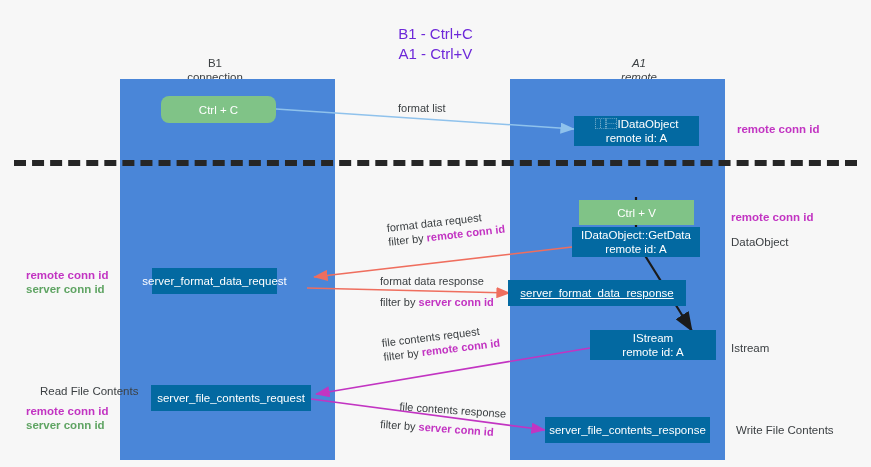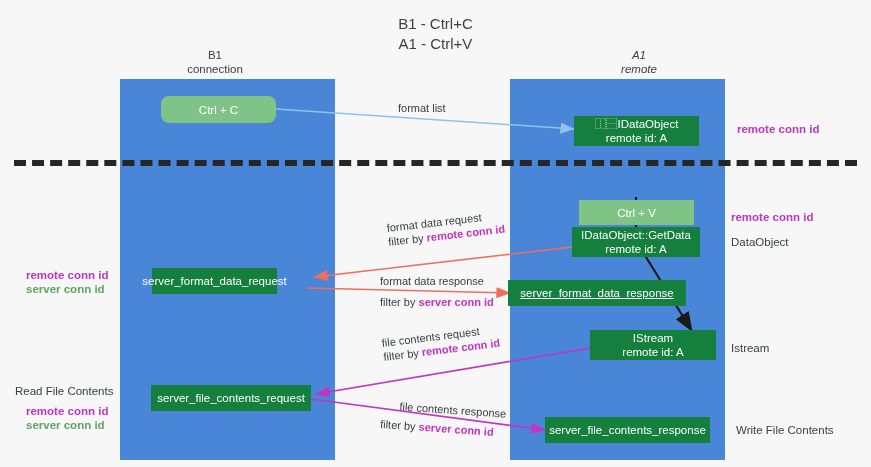--- a/index.html
+++ b/index.html
@@ -24,12 +24,12 @@
   .title {
     position: absolute;
     left: 0;
-    top: 14px;
+    top: 24px;
     width: 871px;
     text-align: center;
     font-size: 15px;
     line-height: 20px;
-    color: #404040;
+    color: #6d28d9;
     white-space: pre;
   }
 

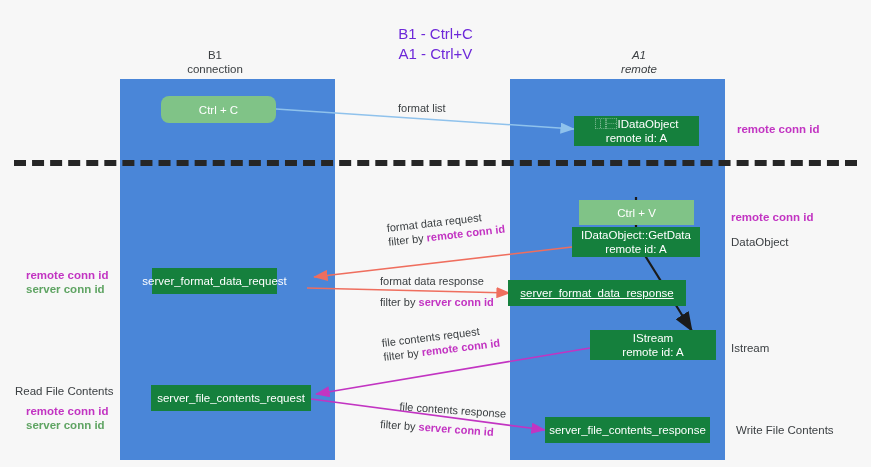--- a/index.html
+++ b/index.html
@@ -41,7 +41,7 @@
     line-height: 14px;
     color: #3c4043;
   }
-  .col-head .l1 { display: block; }
+  .col-head .l1 { display: block; margin-top: 8px; }
   .col-head .l2 { display: block; }
 
   

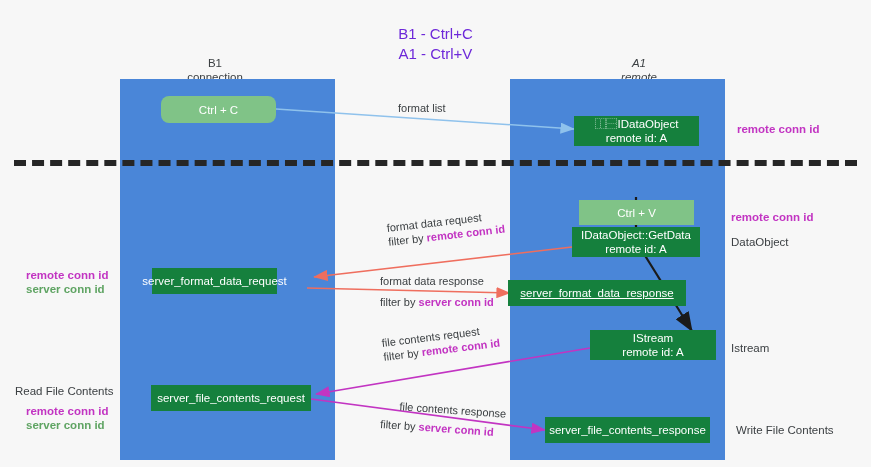--- a/index.html
+++ b/index.html
@@ -65,7 +65,7 @@
     white-space: pre-line;
   }
   .box.green  { background: #80c387; }
-  .box.orange { background: #15803d; }
+  .box.orange { background: #0369a1; }
 
   
   .dash-sep {

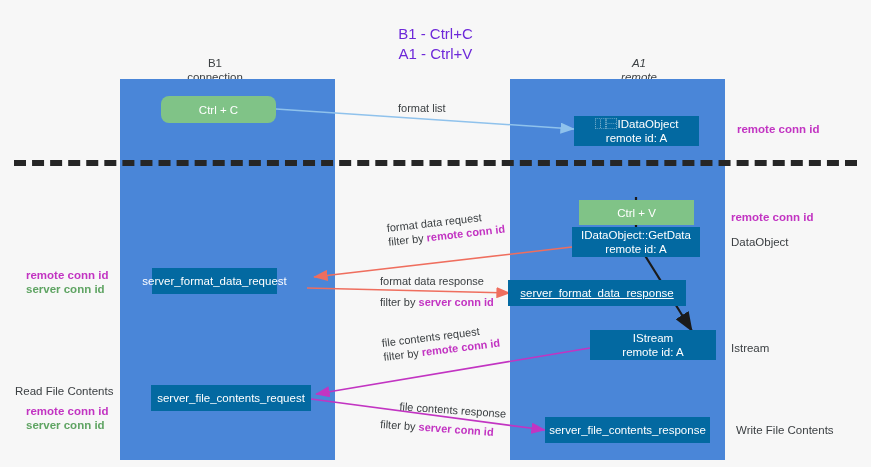--- a/index.html
+++ b/index.html
@@ -217,7 +217,7 @@
   <div class="side-label purple" style="left:26px; top:268px;">remote conn id</div>
   <div class="side-label green" style="left:26px; top:282px;">server conn id</div>
 
-  <div class="side-label plain" style="left:15px; top:384px;">Read File Contents</div>
+  <div class="side-label plain" style="left:40px; top:384px;">Read File Contents</div>
   <div class="side-label purple" style="left:26px; top:404px;">remote conn id</div>
   <div class="side-label green" style="left:26px; top:418px;">server conn id</div>
 

